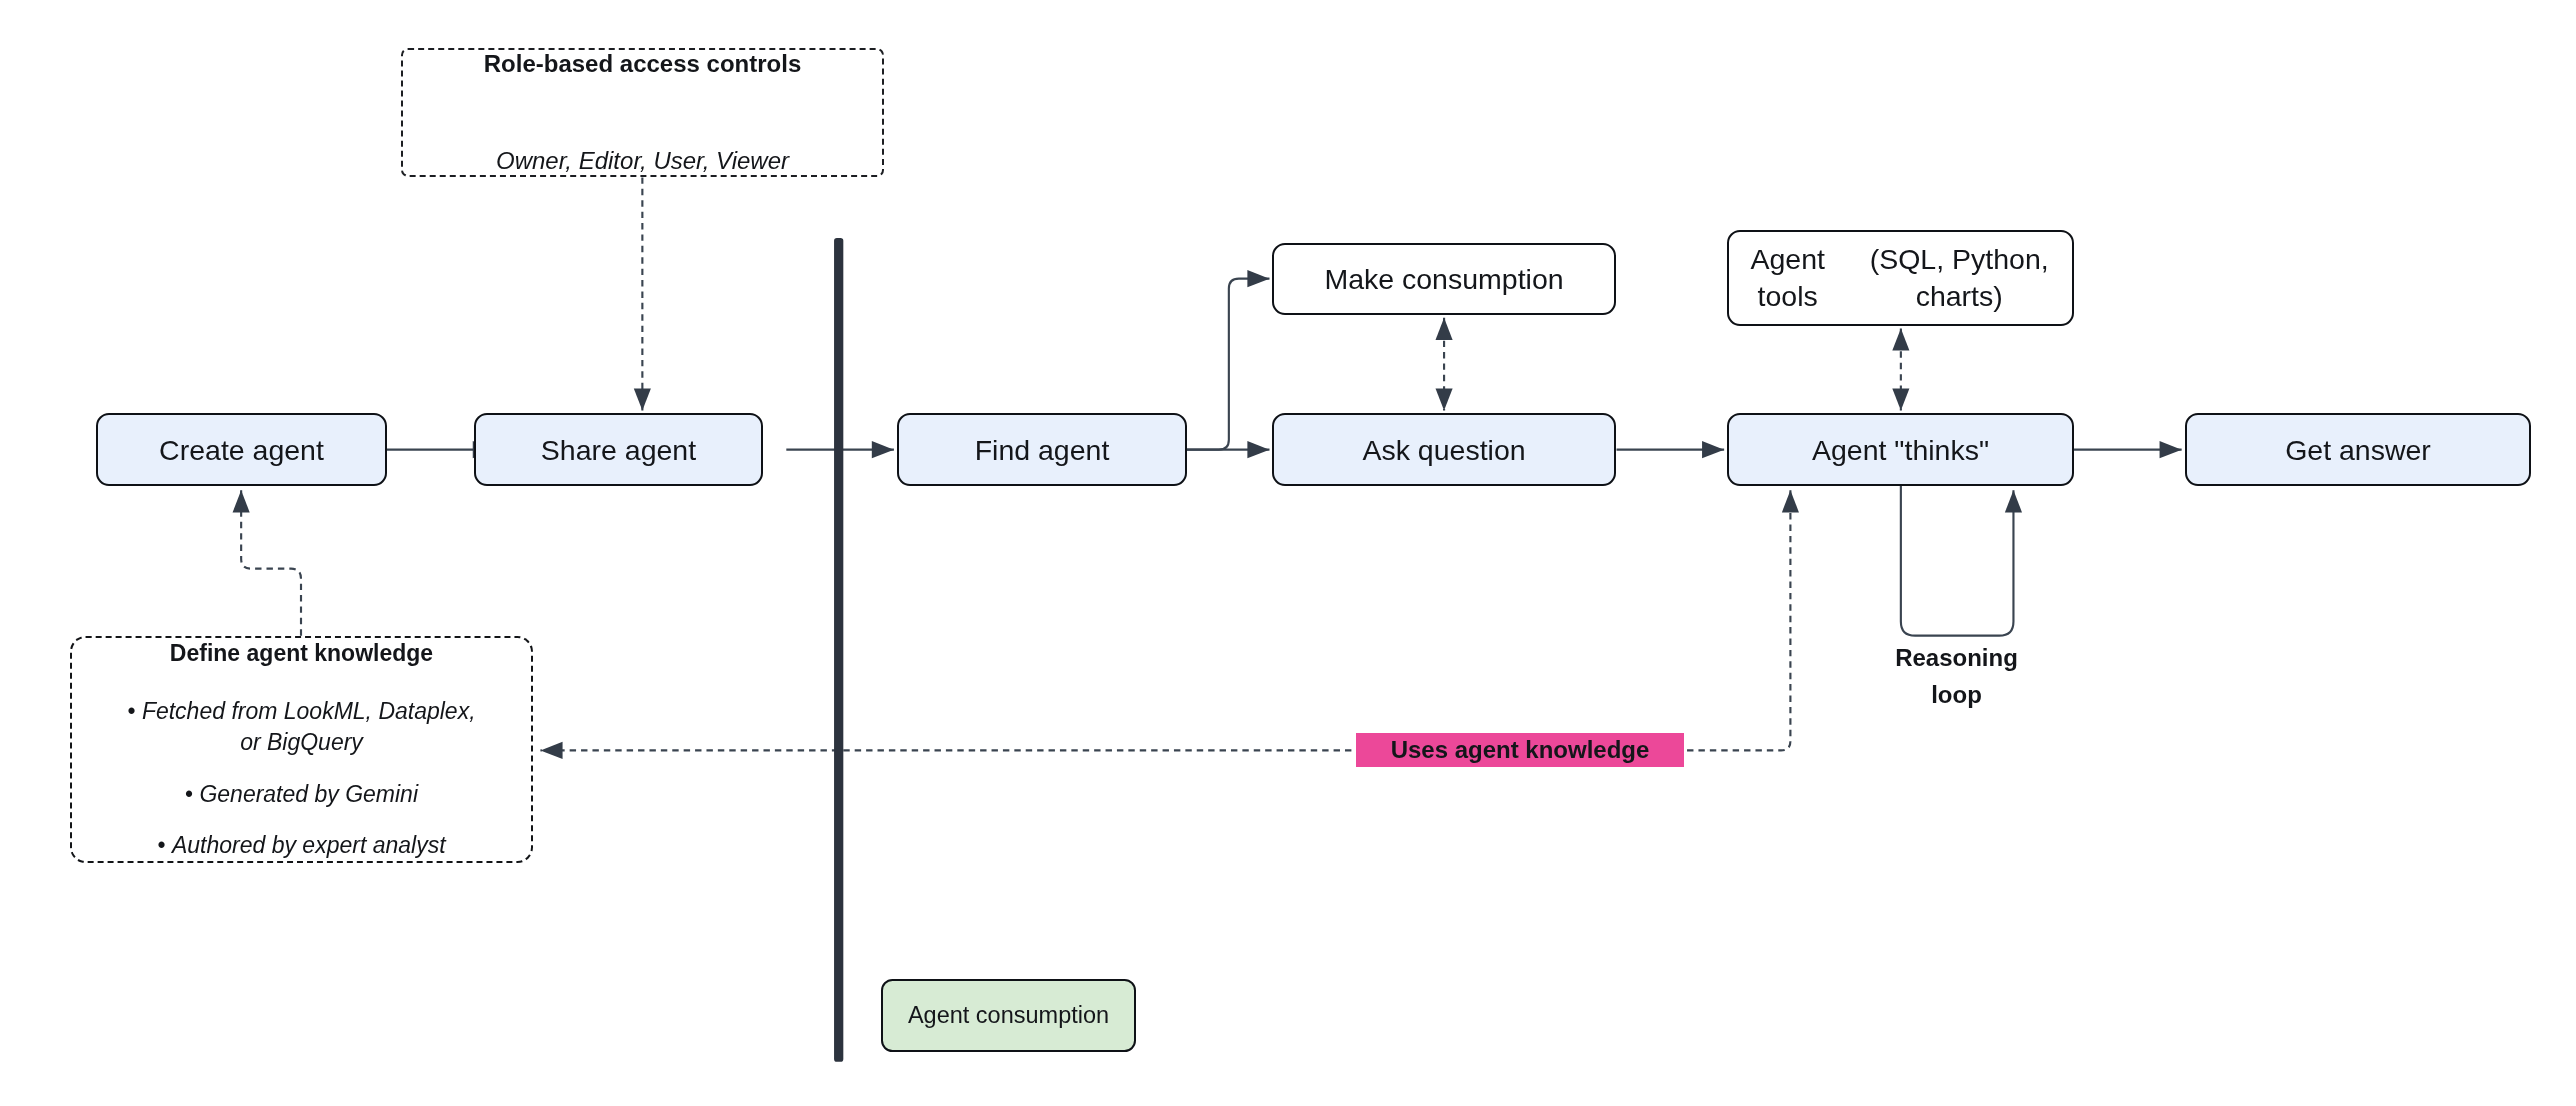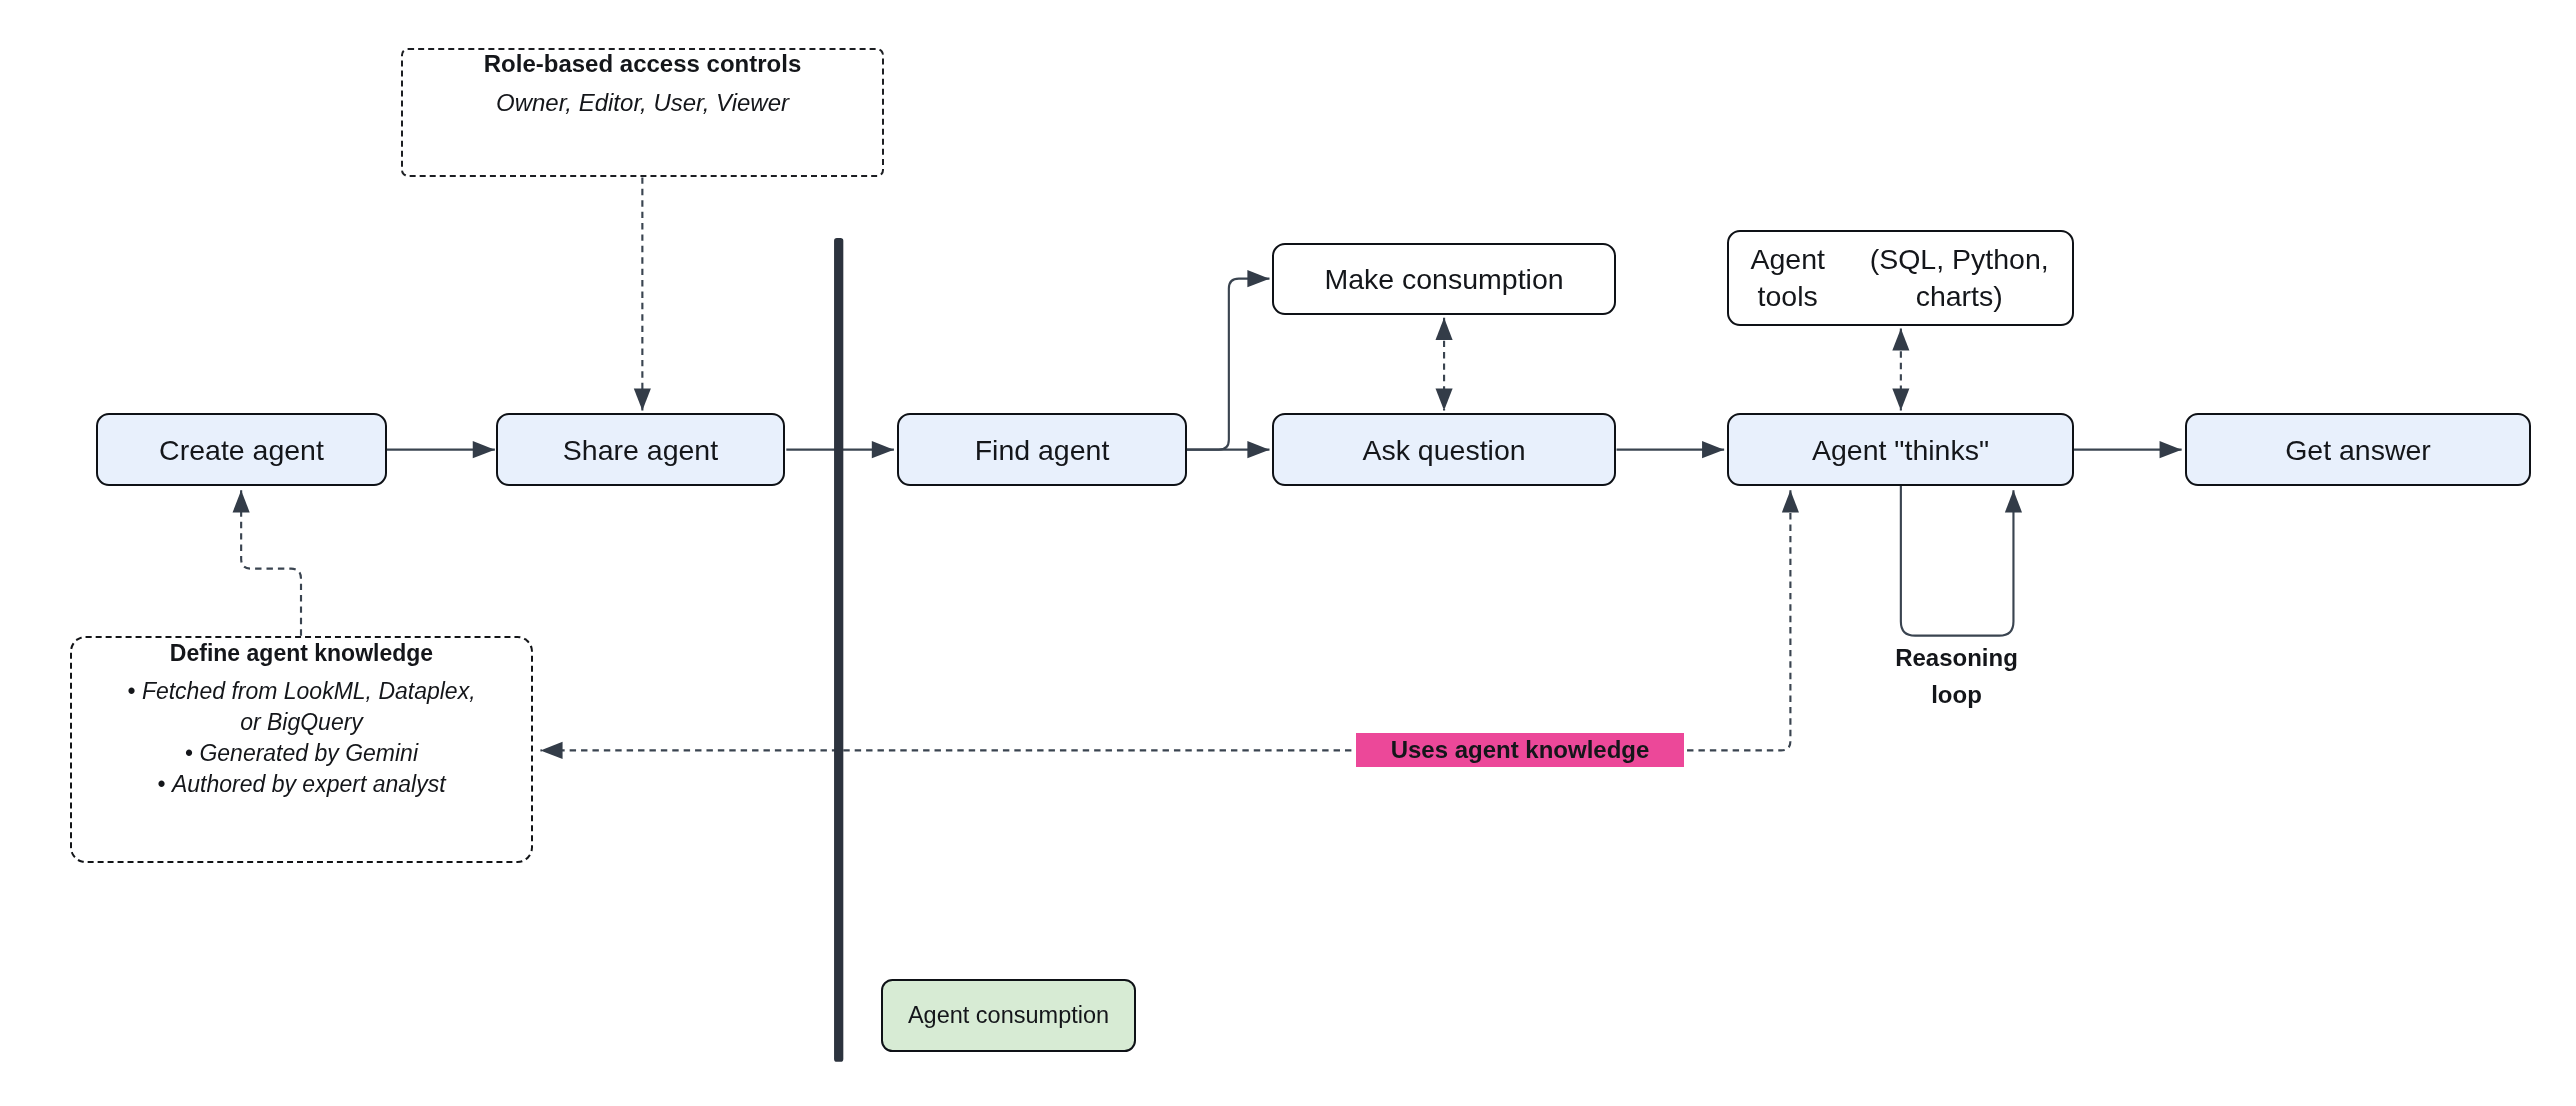--- a/index.html
+++ b/index.html
@@ -28,7 +28,7 @@
     position:absolute;z-index:2;
     box-sizing:border-box;
     background:#ffffff;
-    display:flex;flex-direction:column;align-items:center;justify-content:flex-start;
+    display:flex;flex-direction:column;align-items:center;justify-content:space-between;
     text-align:center;
   }
   #rbac-box{

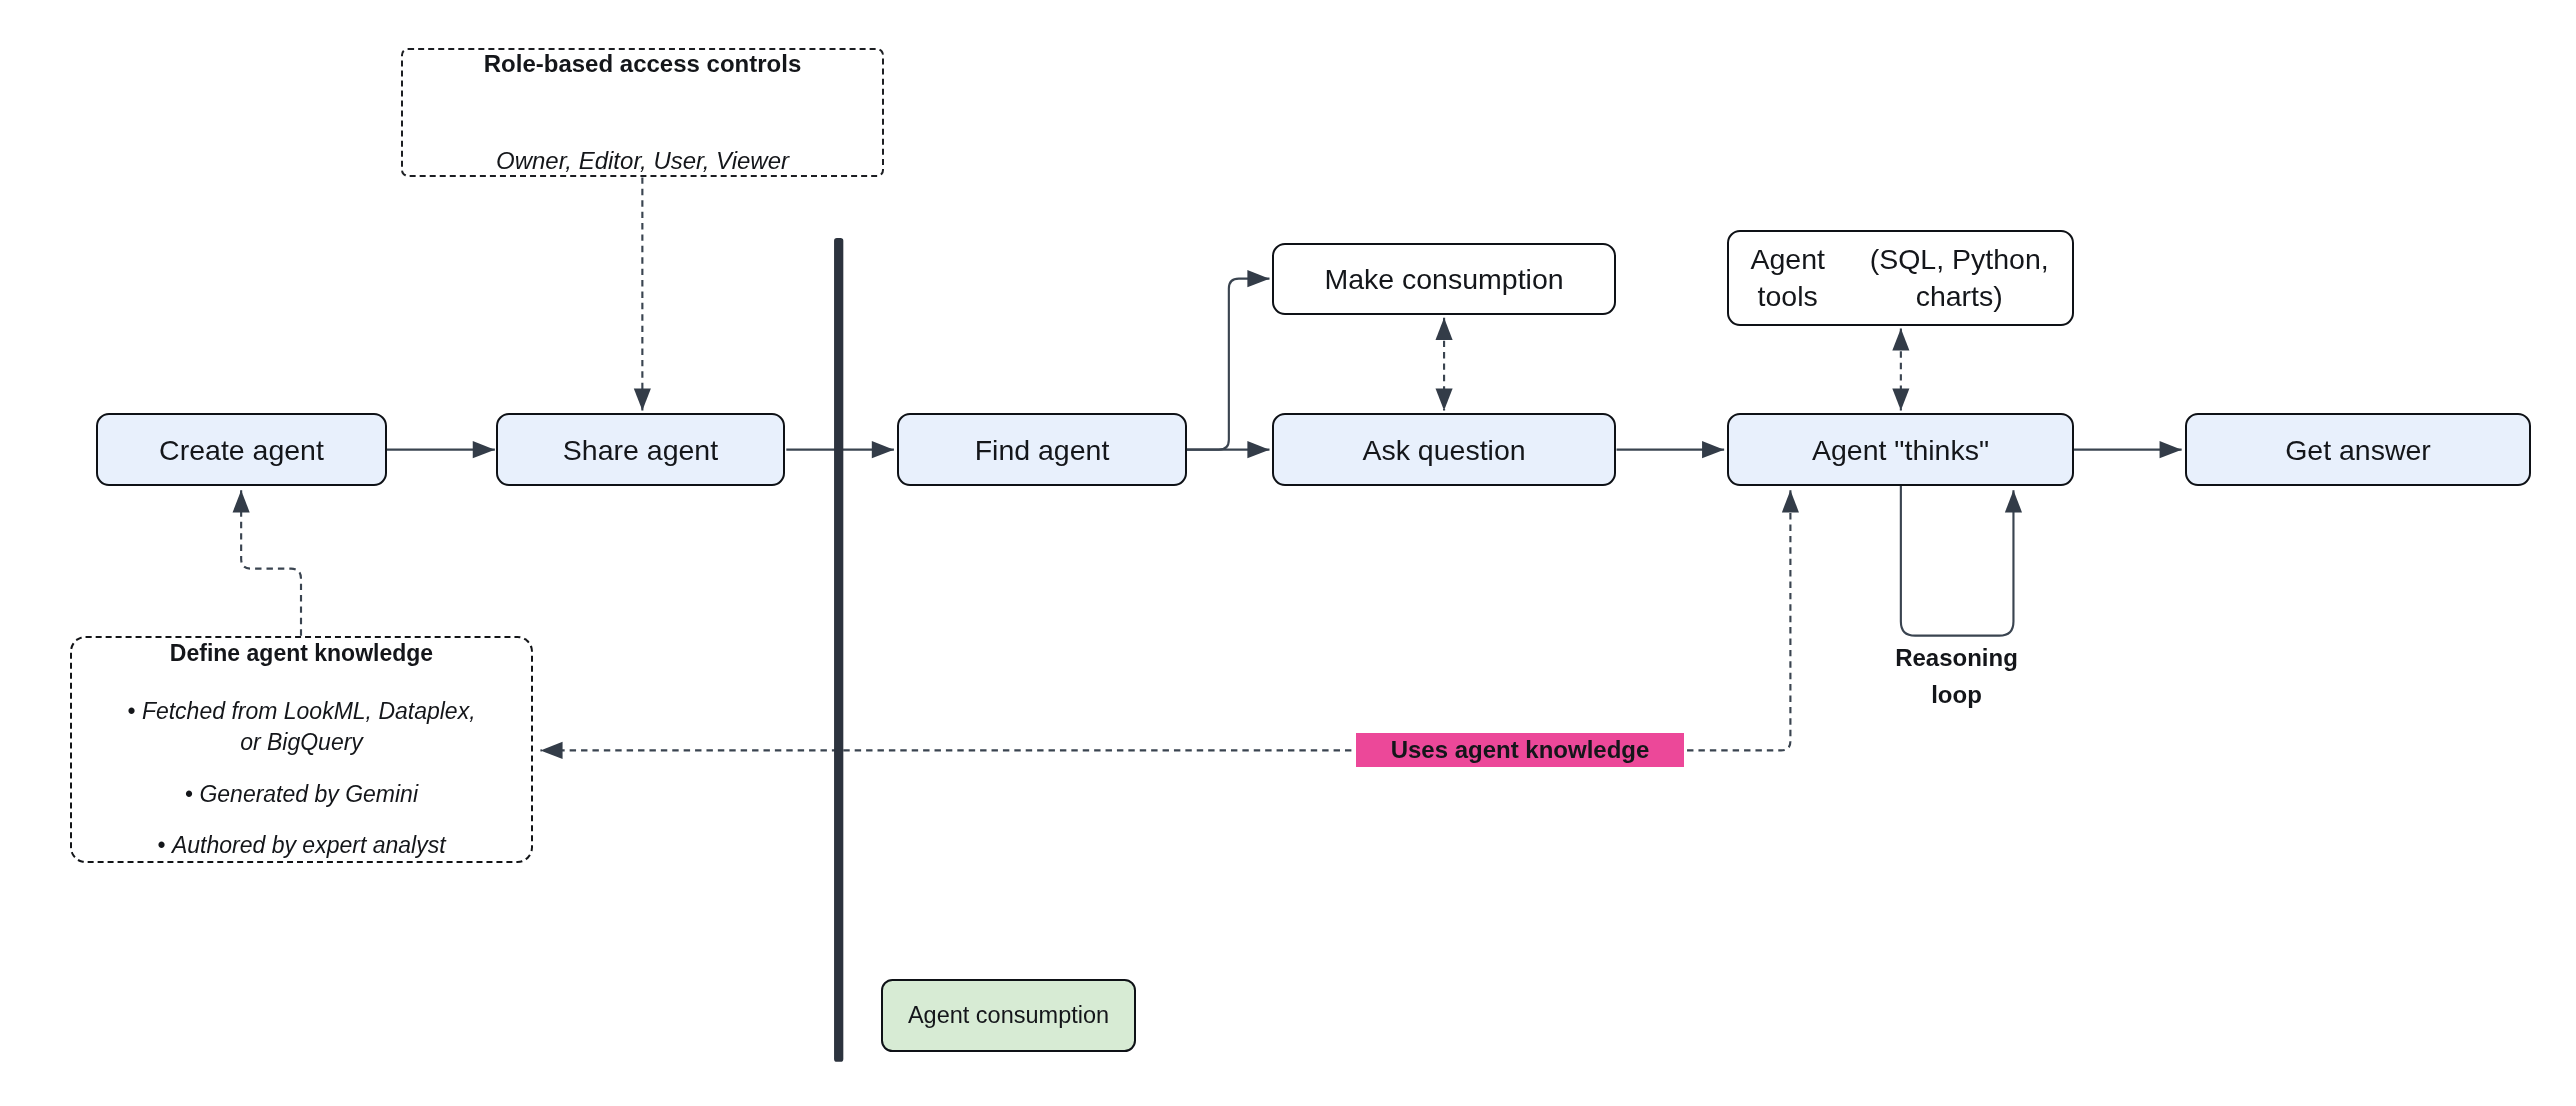--- a/index.html
+++ b/index.html
@@ -103,7 +103,7 @@
   <div class="node" style="left:96px;top:413px;width:291px;height:73px;">
     <span>Create agent</span>
   </div>
-  <div class="node" style="left:496px;top:413px;width:289px;height:73px;">
+  <div class="node" style="left:474px;top:413px;width:289px;height:73px;">
     <span>Share agent</span>
   </div>
   <div class="node" style="left:897px;top:413px;width:290px;height:73px;">

